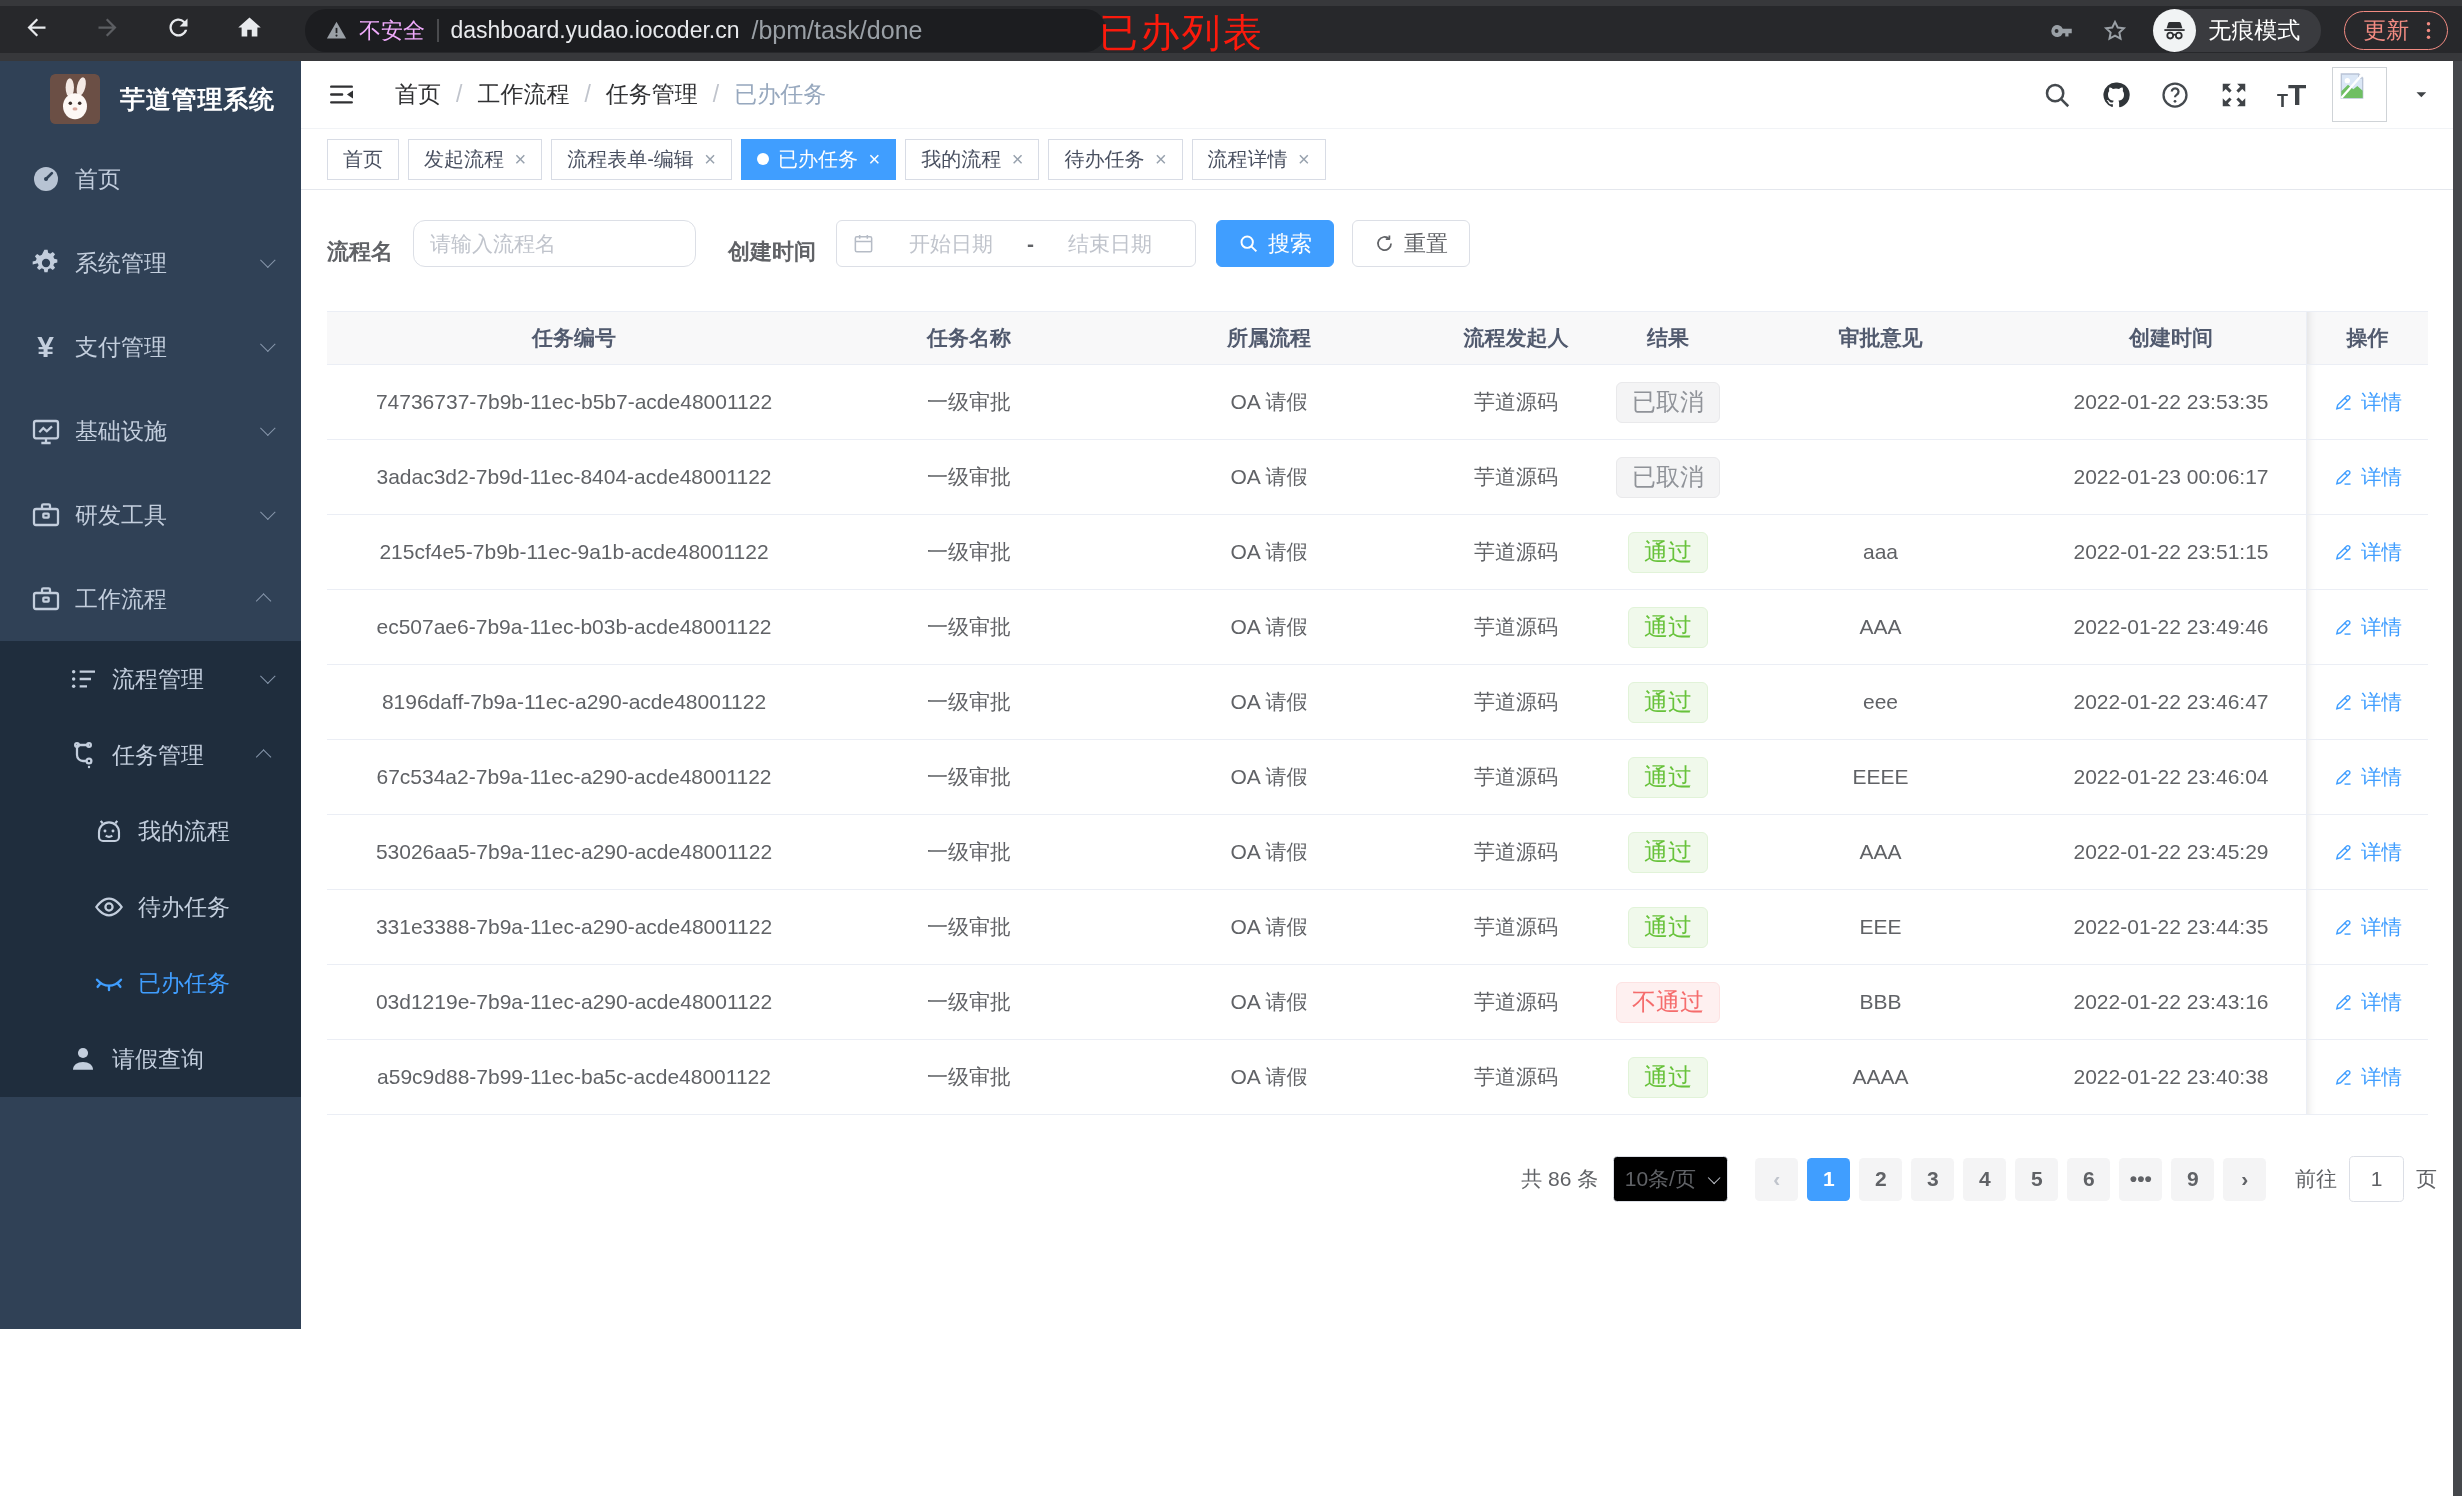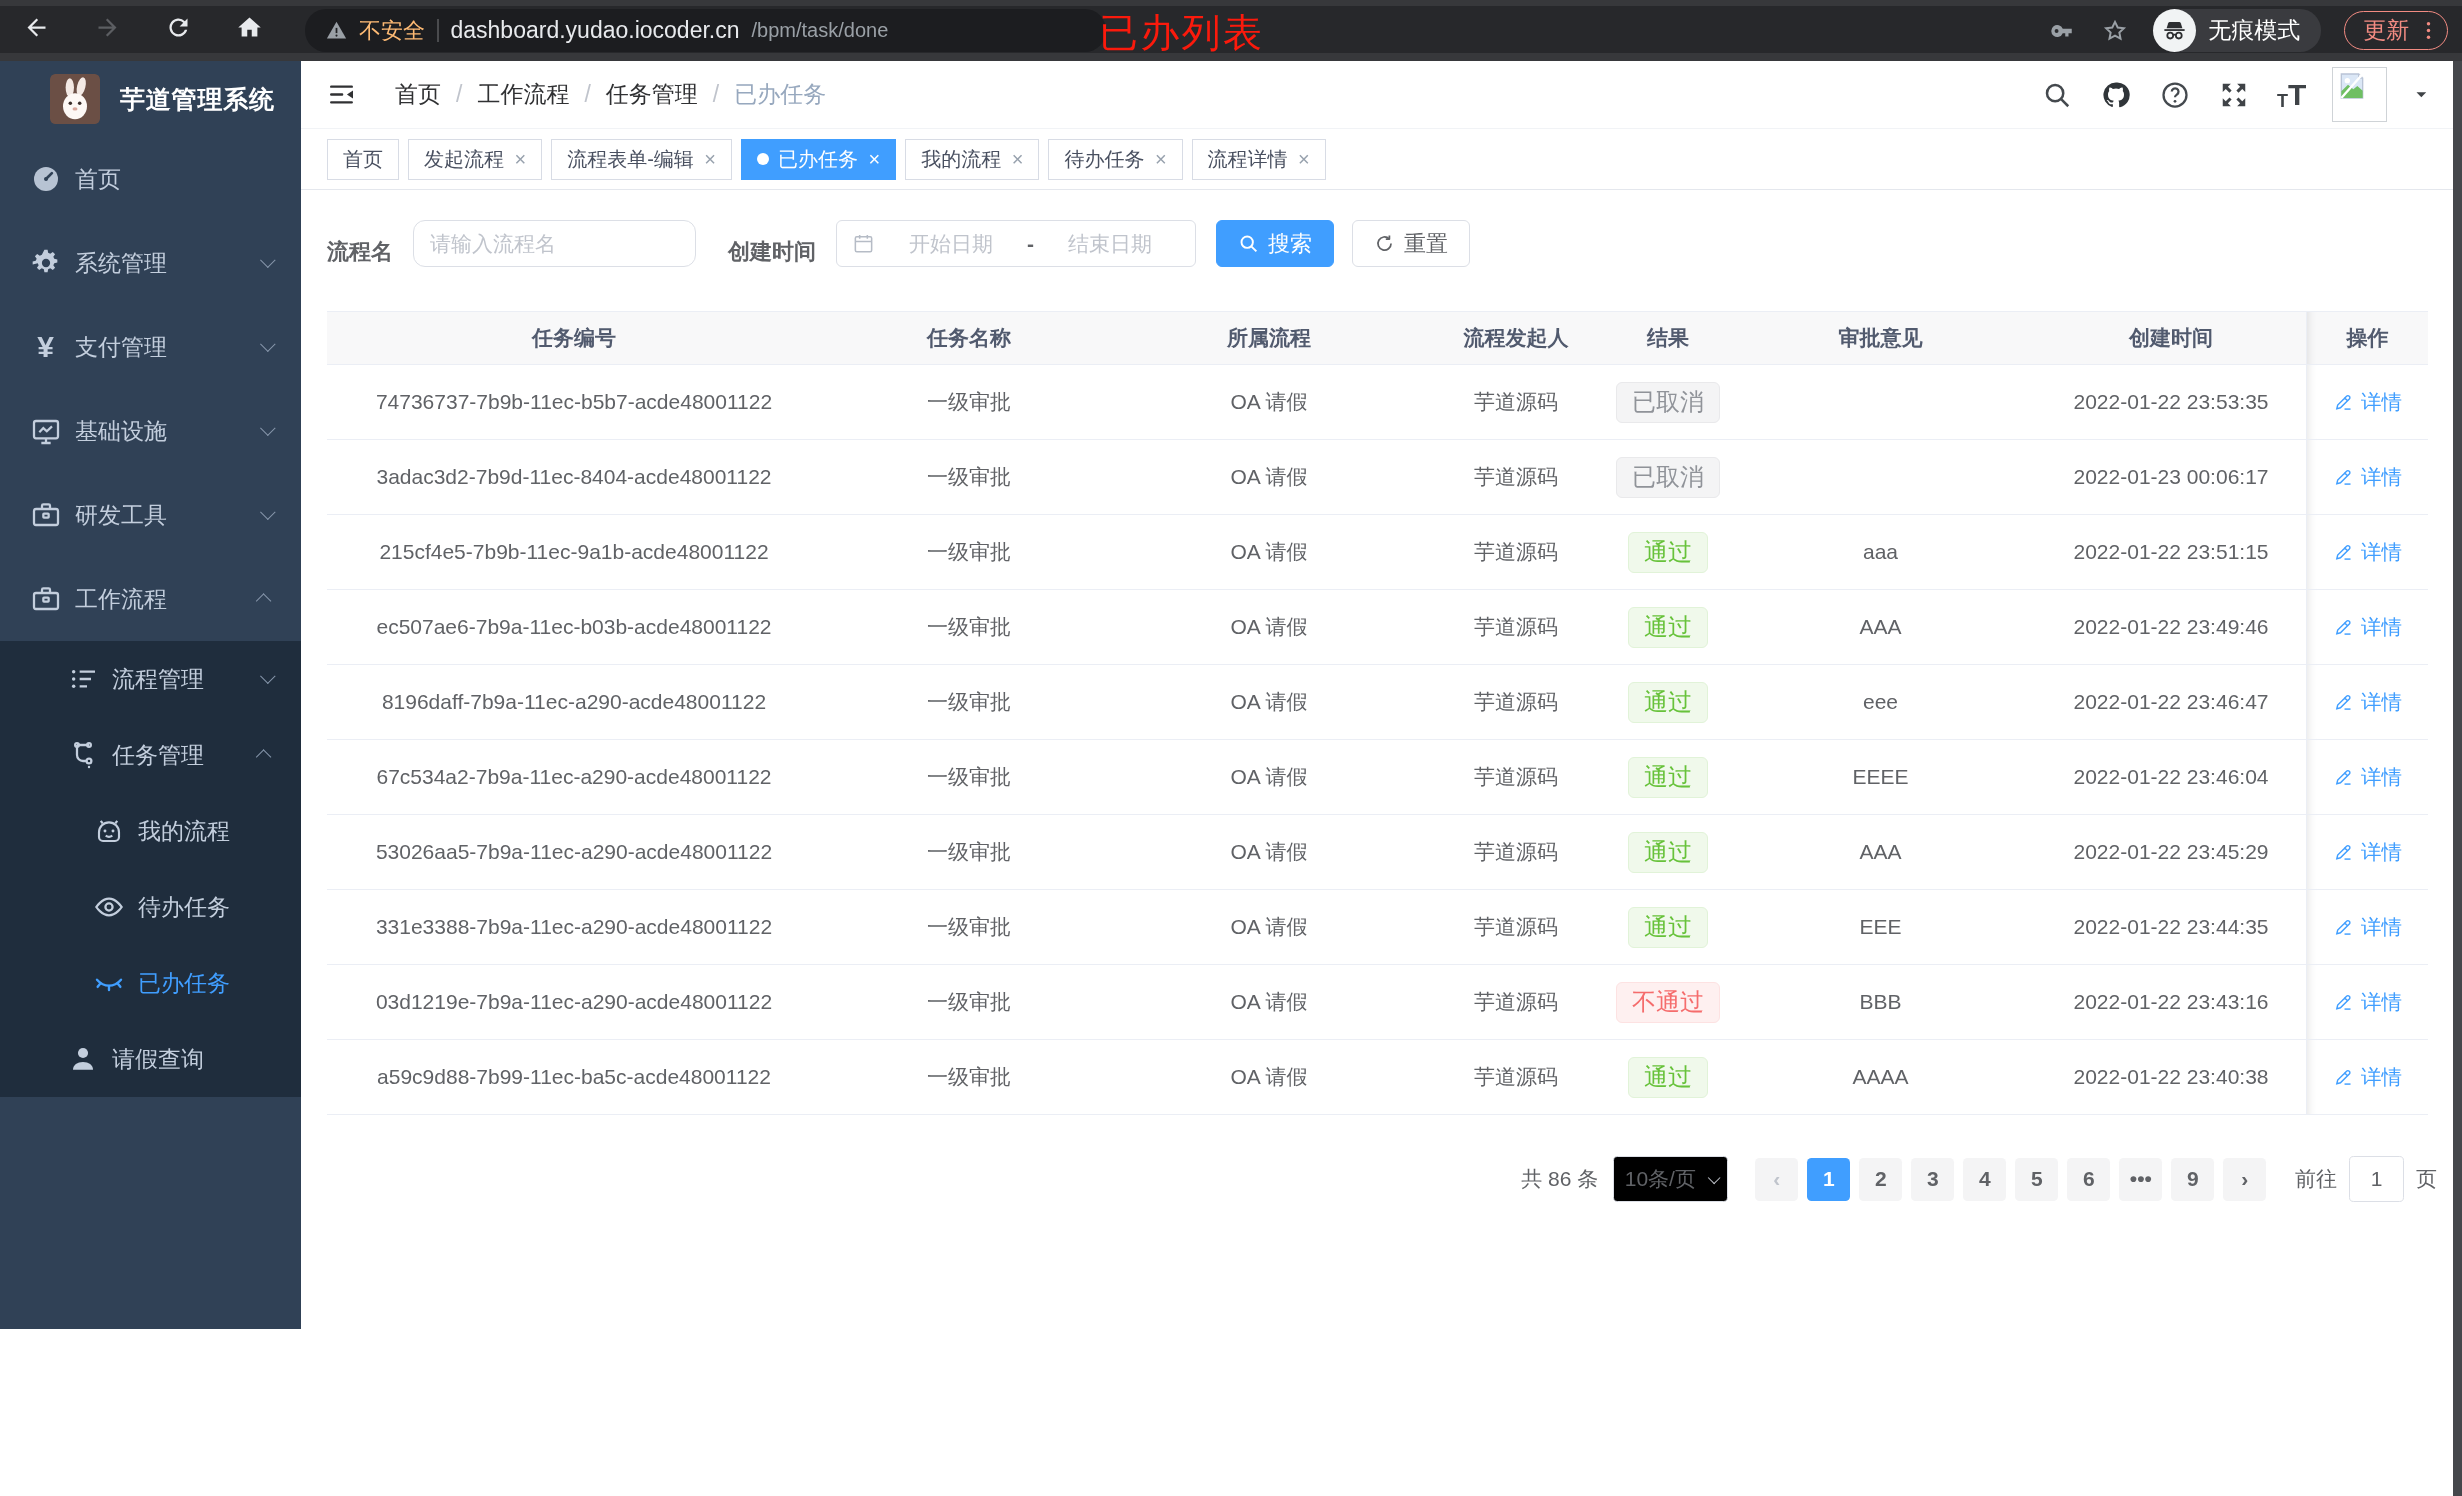--- a/index.html
+++ b/index.html
@@ -19,7 +19,7 @@
   .urlbar{position:absolute;left:305px;top:9px;width:801px;height:43px;border-radius:21px;
     background:#1c1d20;display:flex;align-items:center;padding:0 21px;gap:12px;cursor:text}
   .urlbar svg{width:21px;height:21px}
-  .sec{color:#fdba74;font-size:22px}
+  .sec{color:#f0abfc;font-size:22px}
   .udiv{width:1.5px;height:23px;background:#4a4b4e}
   .uhost{color:#e8eaed;font-size:23px}
   .upath{color:#9aa0a6;font-size:20px}

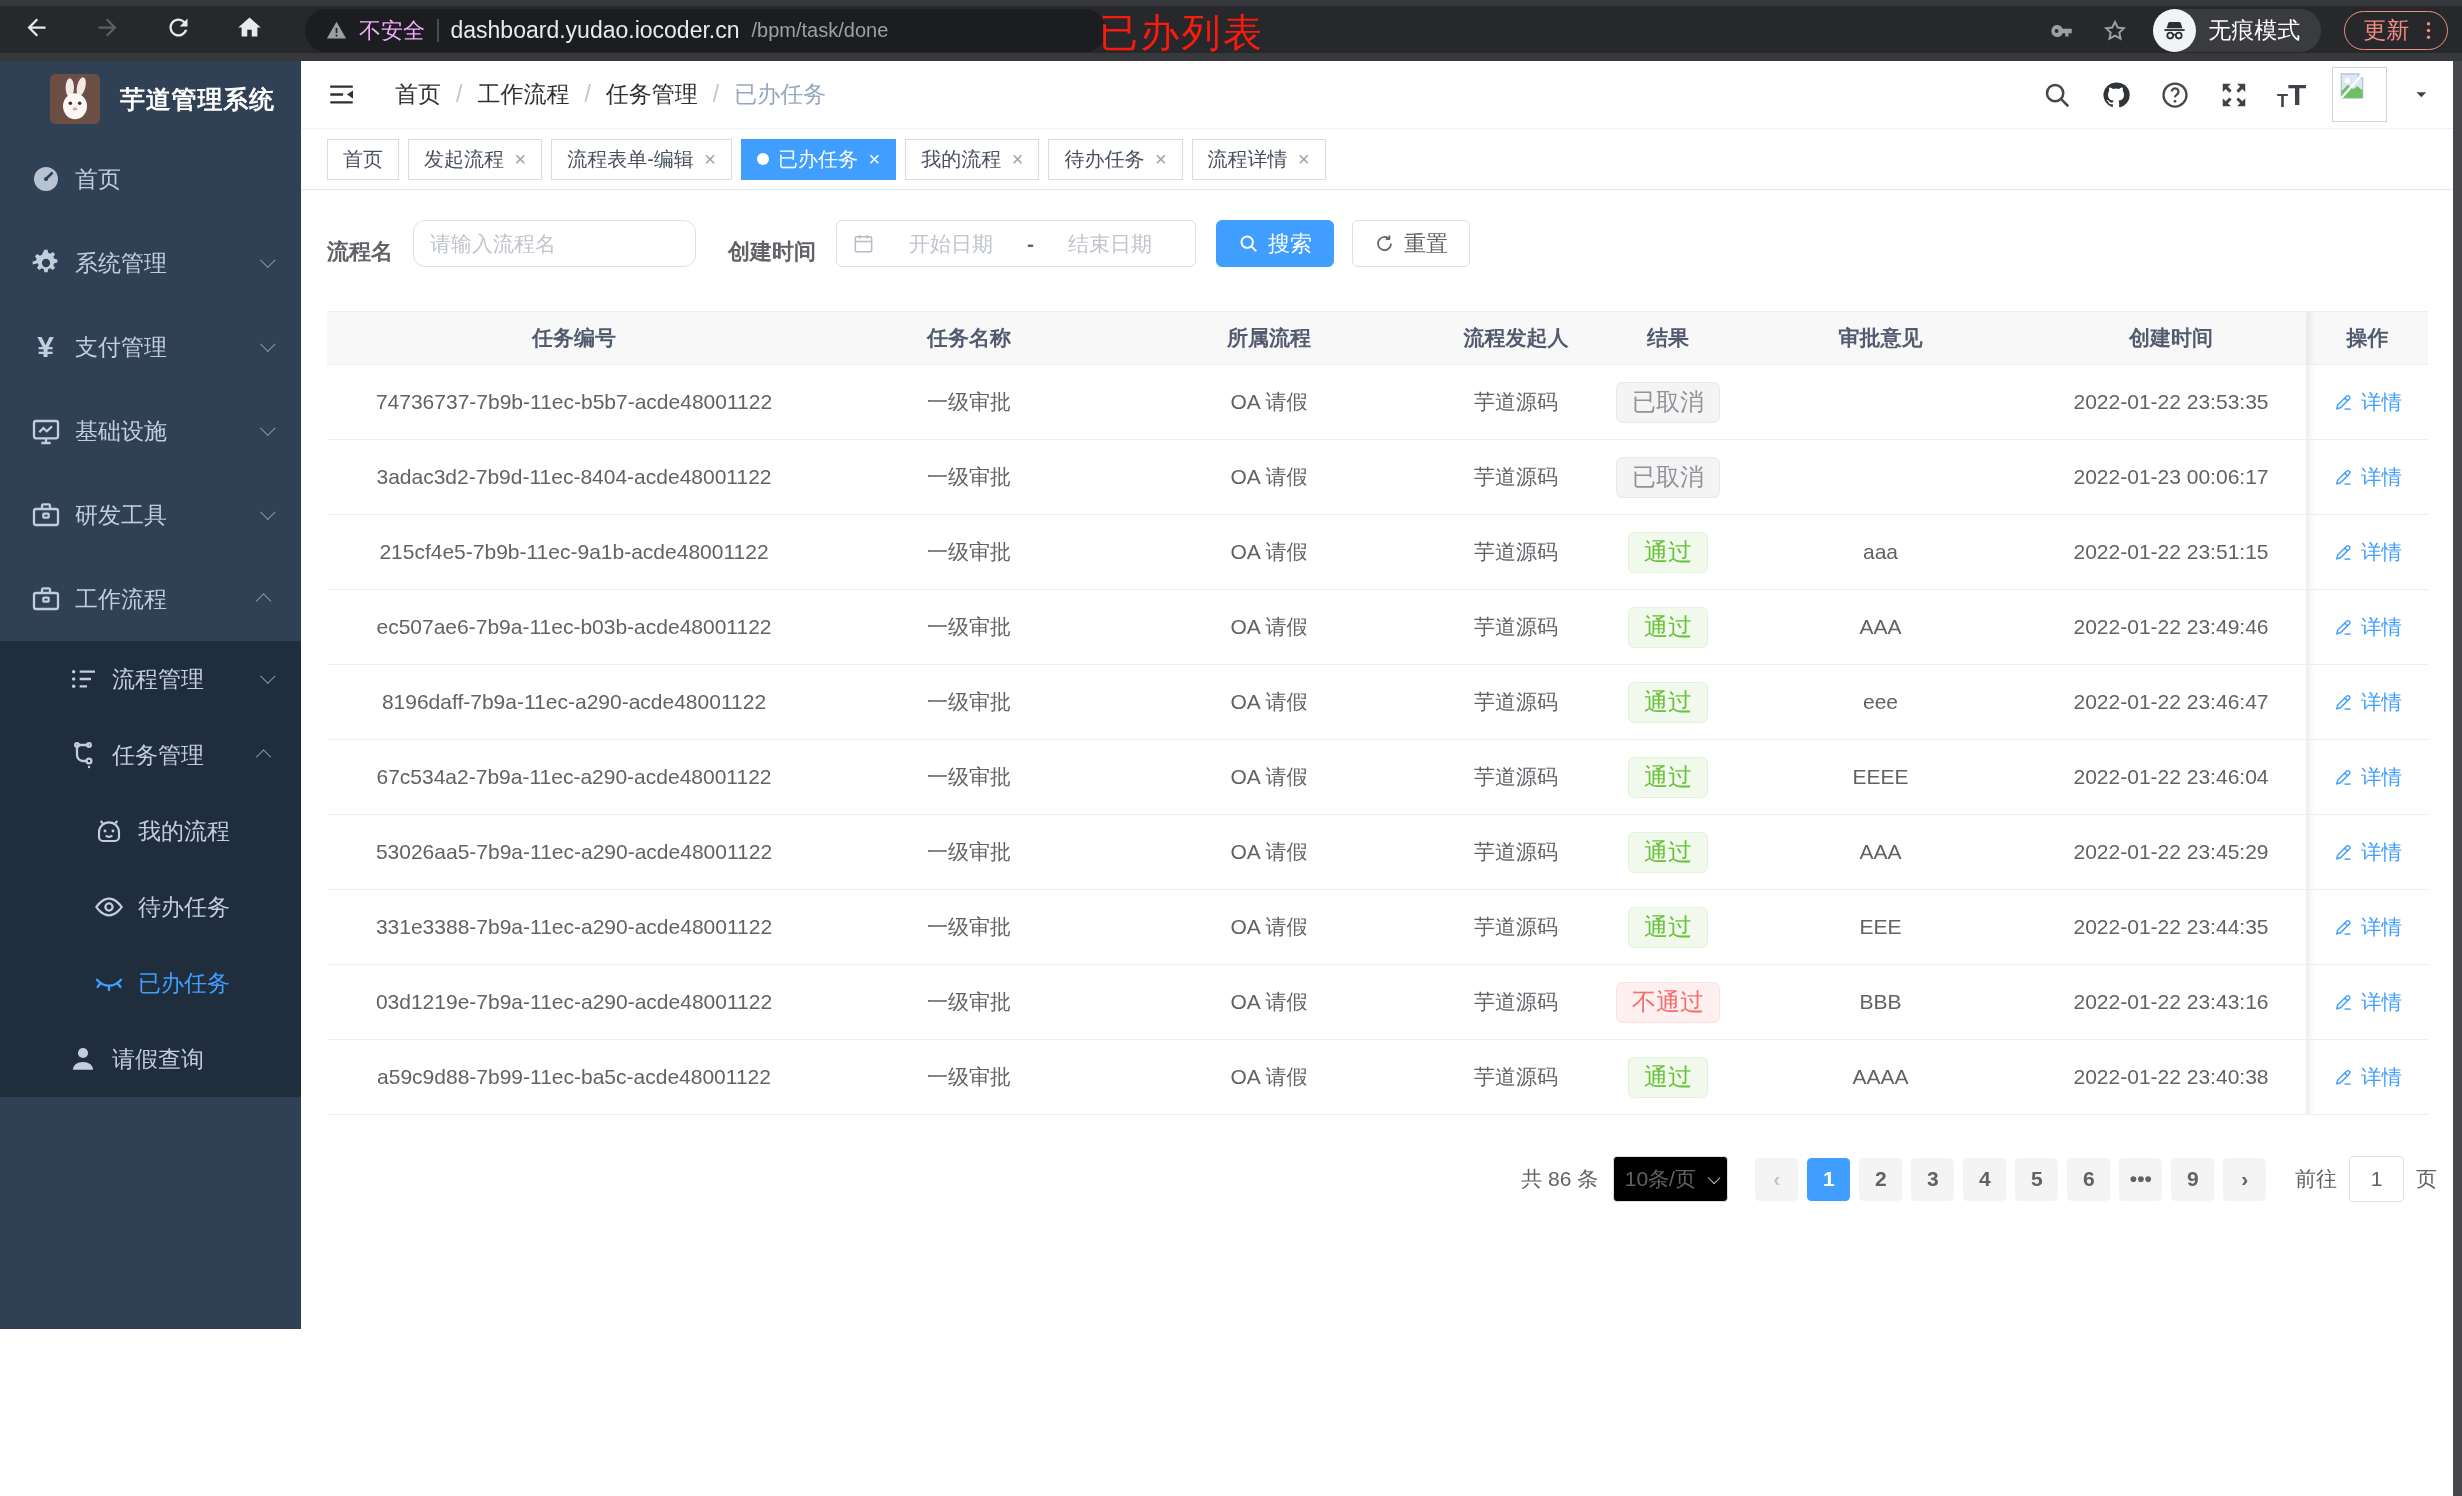--- a/index.html
+++ b/index.html
@@ -22,7 +22,7 @@
   .sec{color:#f0abfc;font-size:22px}
   .udiv{width:1.5px;height:23px;background:#4a4b4e}
   .uhost{color:#e8eaed;font-size:23px}
-  .upath{color:#9aa0a6;font-size:20px}
+  .upath{color:#9aa0a6;font-size:25px}
   .overlay-title{position:absolute;left:1099px;top:12px;font-size:39px;line-height:1.1;
     font-weight:500;color:var(--overlay);z-index:9;letter-spacing:2.3px}
   .cright{position:absolute;right:13.7px;top:0;height:61px;display:flex;align-items:center;gap:23px}

